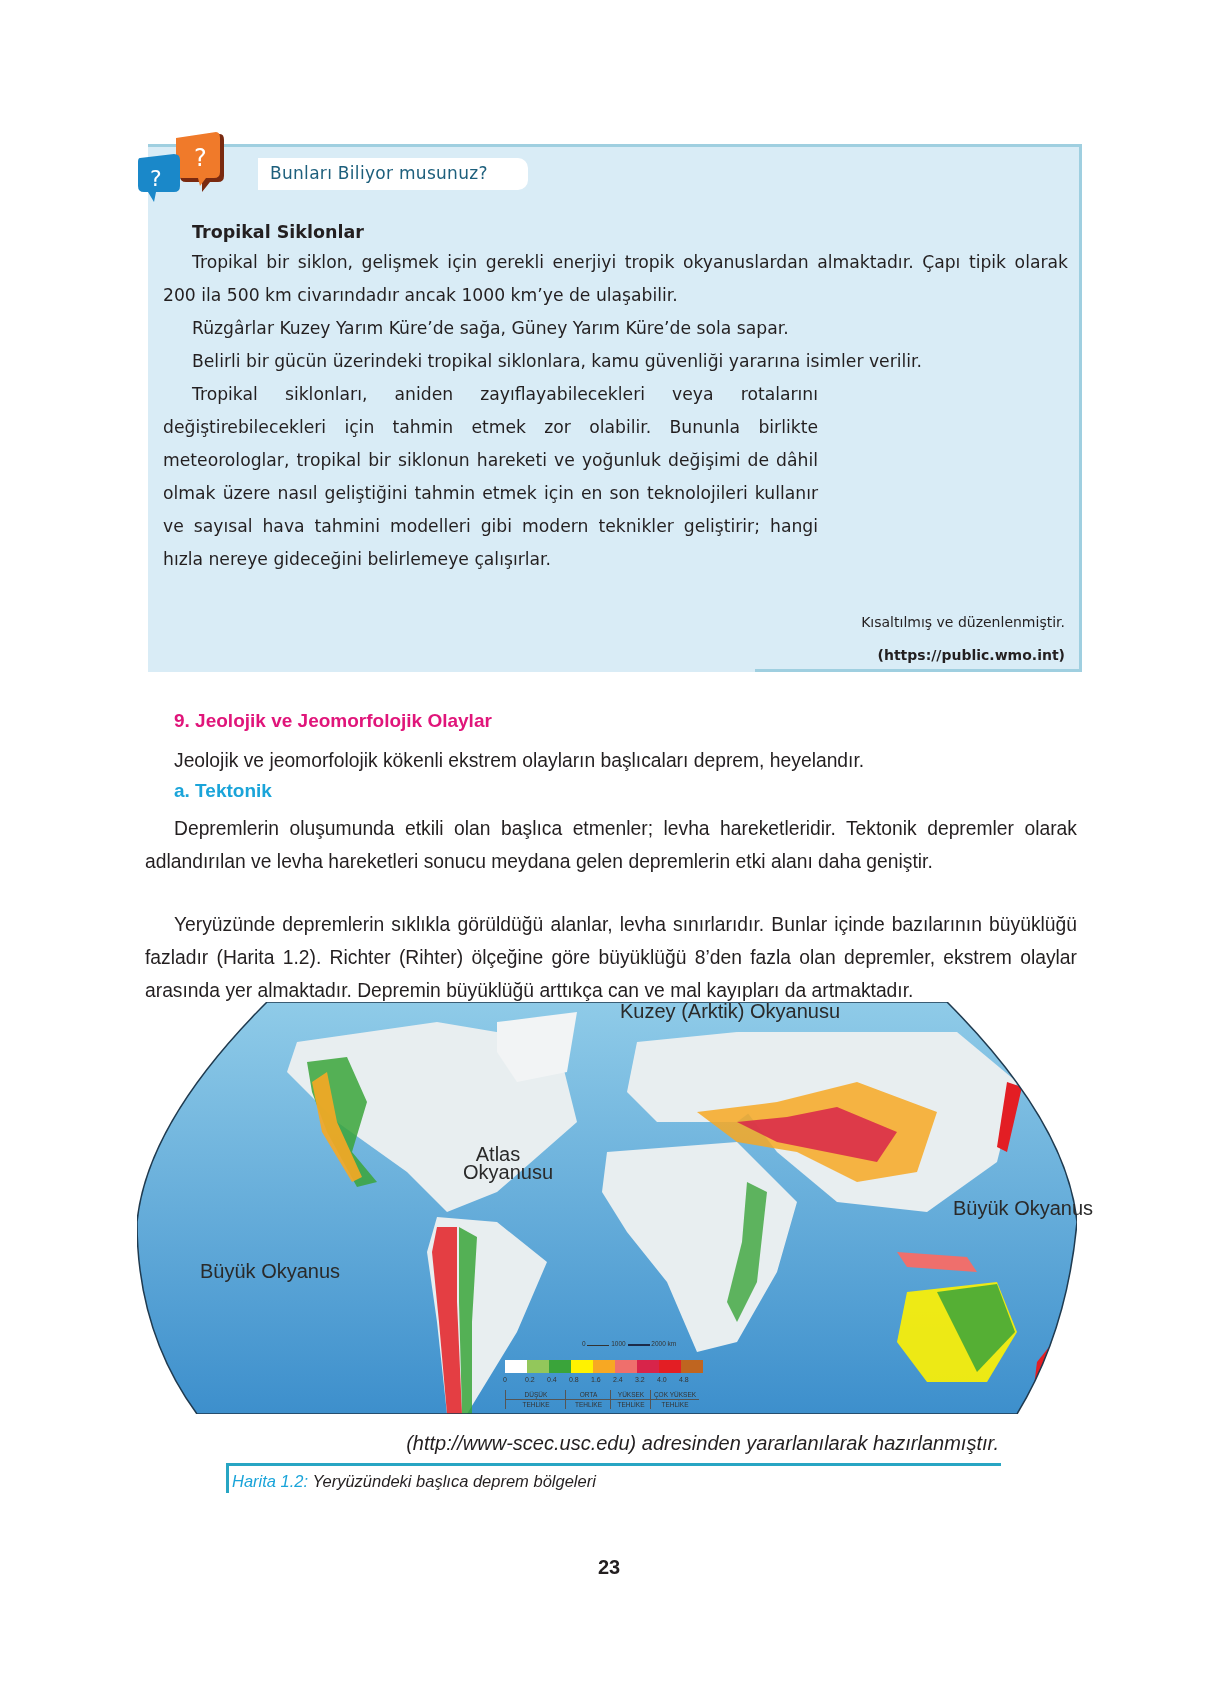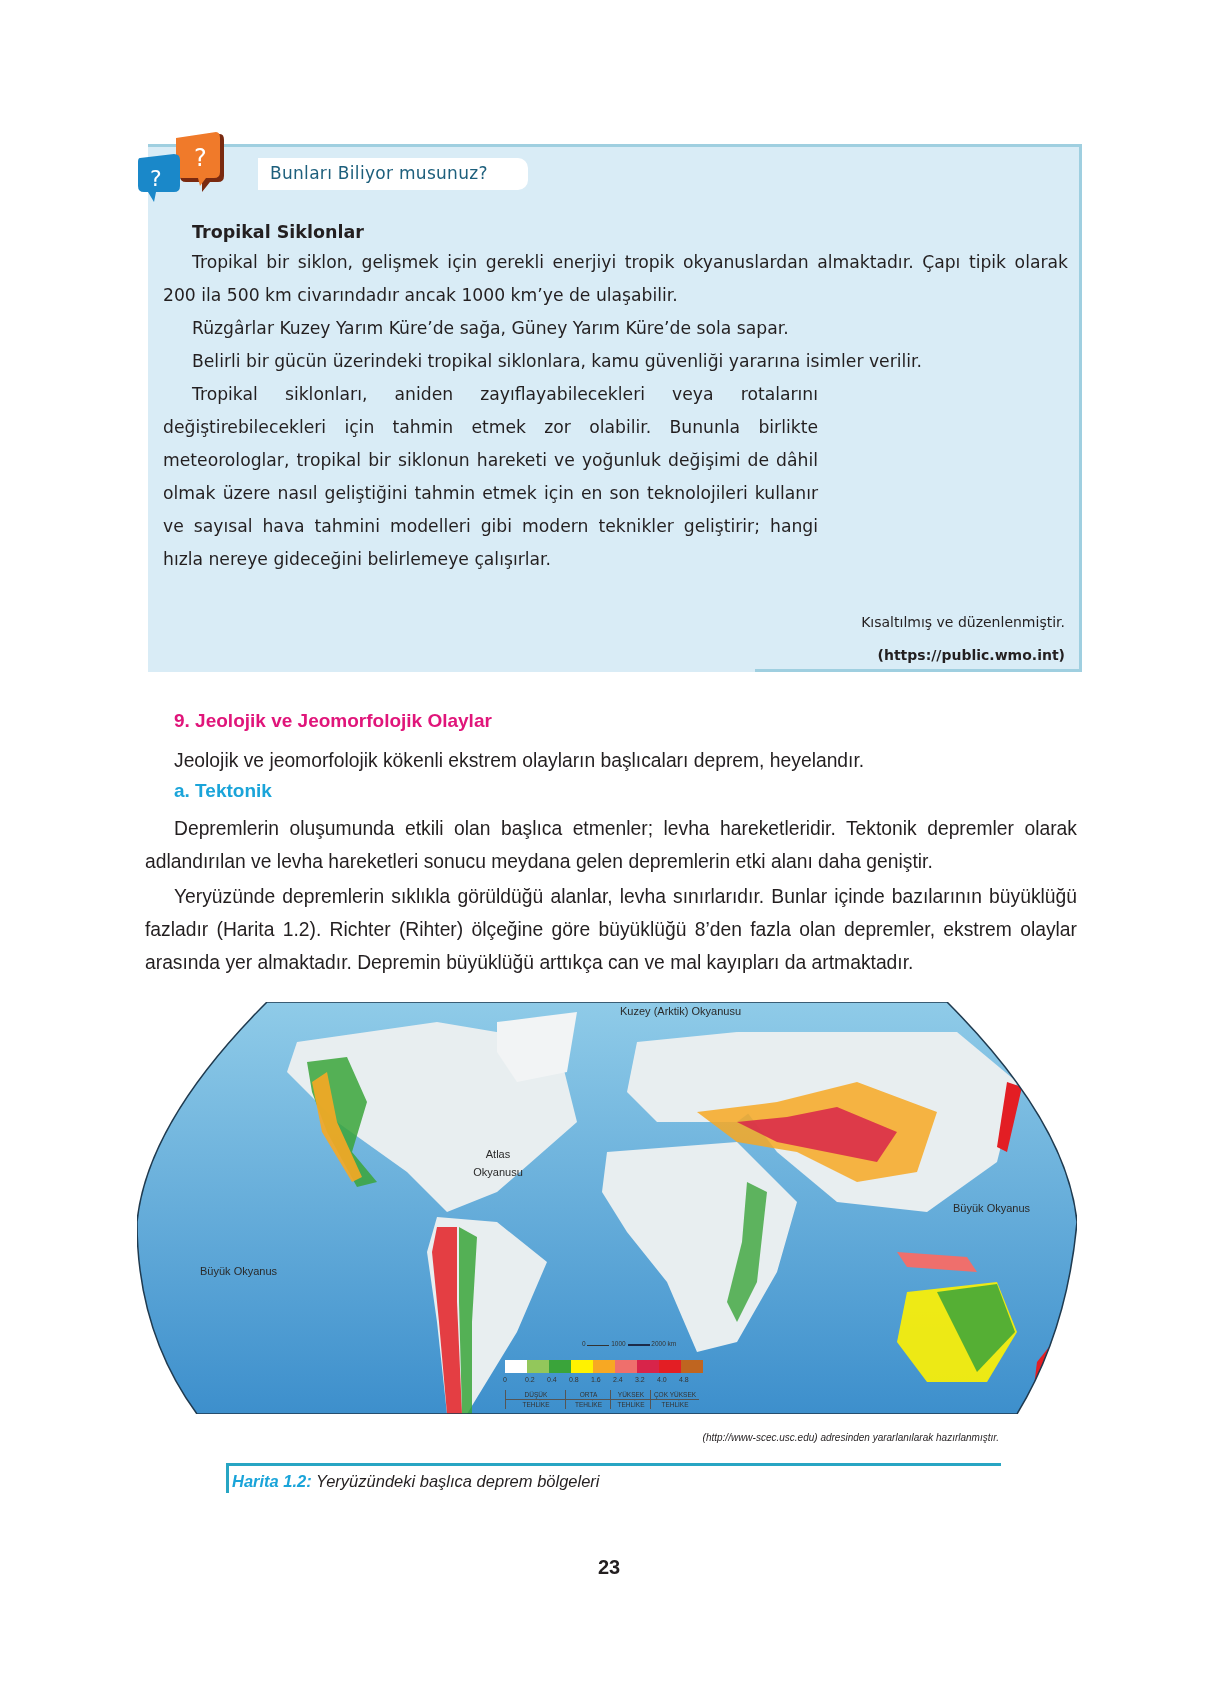--- a/index.html
+++ b/index.html
@@ -78,7 +78,7 @@
 <div class="body-p p1">Jeolojik ve jeomorfolojik kökenli ekstrem olayların başlıcaları deprem, heyelandır.</div>
 <div class="h3">a. Tektonik</div>
 <div class="body-p p2">Depremlerin oluşumunda etkili olan başlıca etmenler; levha hareketleridir. Tektonik depremler olarak adlandırılan ve levha hareketleri sonucu meydana gelen depremlerin etki alanı daha geniştir.</div>
-<div class="body-p p3" style="top:880px">Yeryüzünde depremlerin sıklıkla görüldüğü alanlar, levha sınırlarıdır. Bunlar içinde bazılarının büyüklüğü fazladır (Harita 1.2). Richter (Rihter) ölçeğine göre büyüklüğü 8’den fazla olan depremler, ekstrem olaylar arasında yer almaktadır. Depremin büyüklüğü arttıkça can ve mal kayıpları da artmaktadır.</div>
+<div class="body-p p3" style="top:908px">Yeryüzünde depremlerin sıklıkla görüldüğü alanlar, levha sınırlarıdır. Bunlar içinde bazılarının büyüklüğü fazladır (Harita 1.2). Richter (Rihter) ölçeğine göre büyüklüğü 8’den fazla olan depremler, ekstrem olaylar arasında yer almaktadır. Depremin büyüklüğü arttıkça can ve mal kayıpları da artmaktadır.</div>
 
 <svg class="map-wrap" viewBox="0 0 940 412">
   <defs>

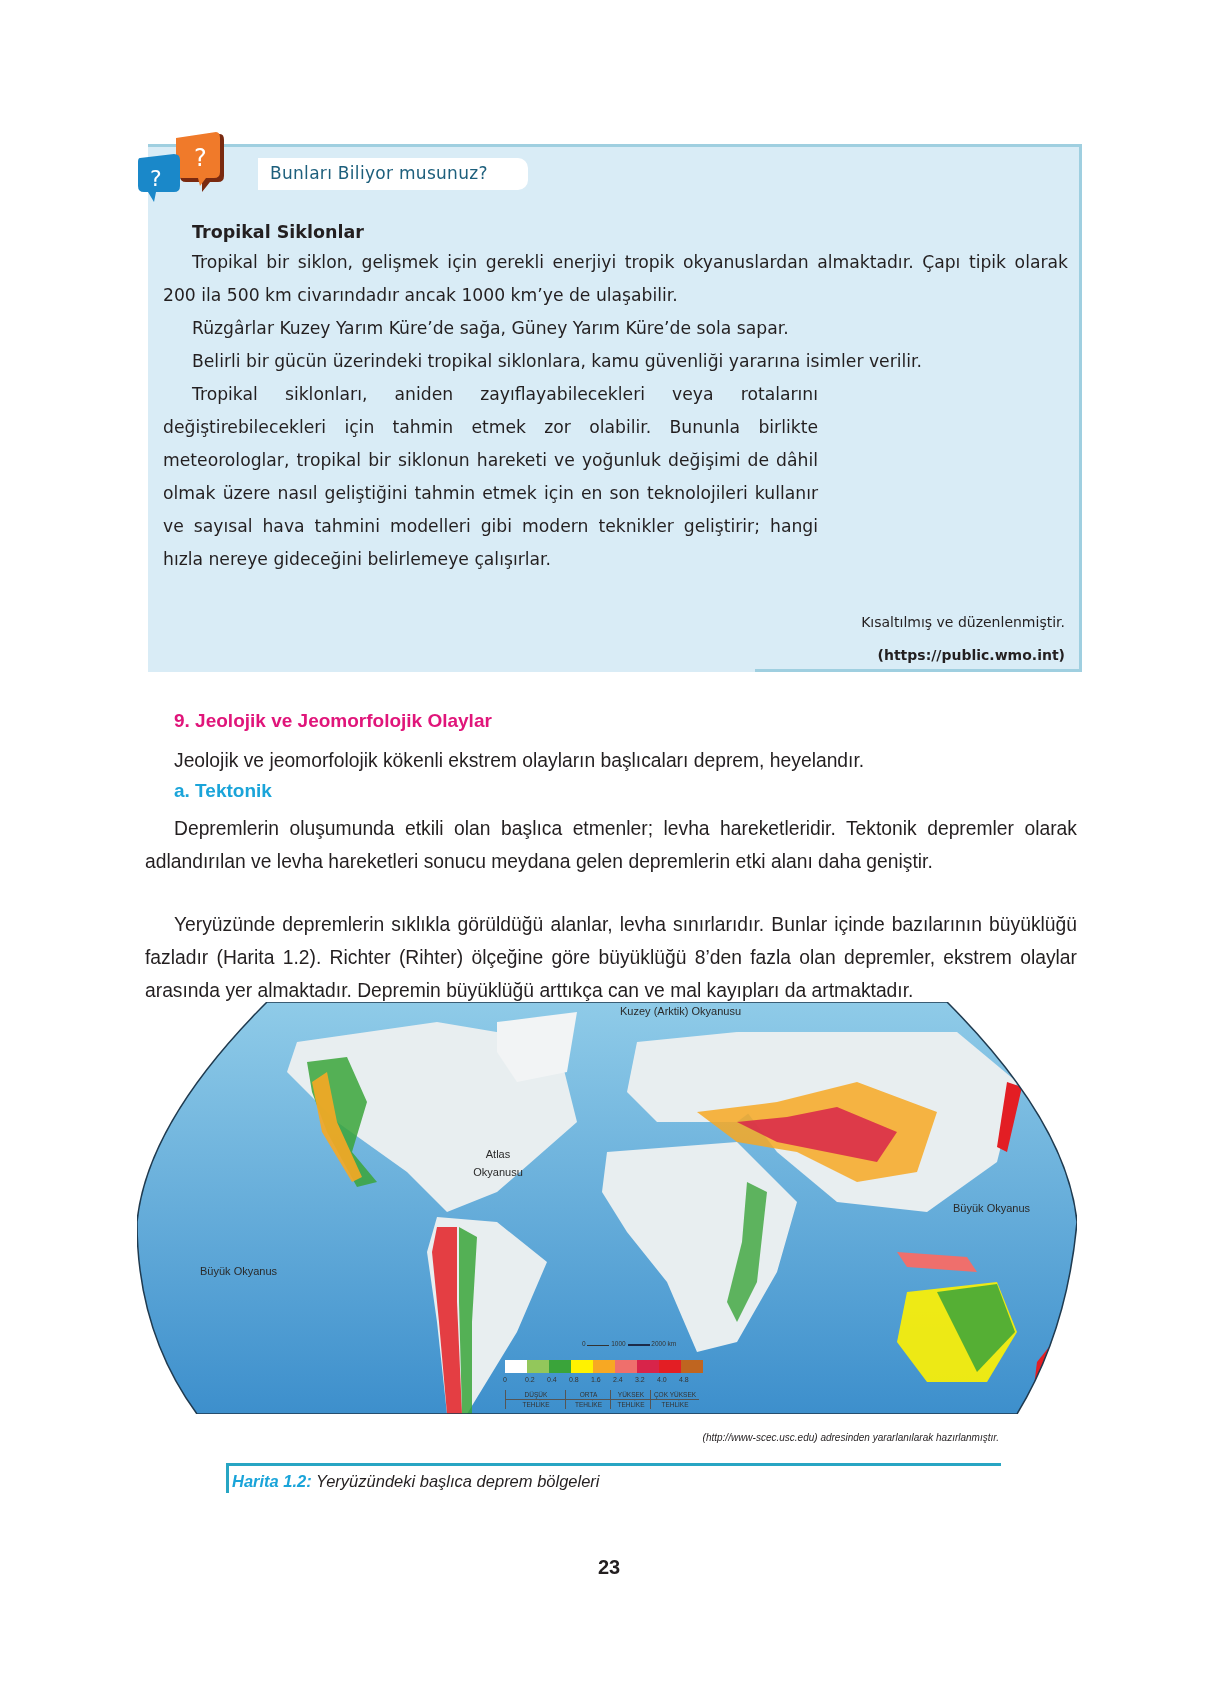--- a/index.html
+++ b/index.html
@@ -26,7 +26,7 @@
 
   
   .map-wrap { position: absolute; left: 137px; top: 1002px; width: 940px; height: 412px; }
-  .map-label { position: absolute; font-size: 11px; color: #2a2a2a; line-height: 18px; text-align: center; }
+  .map-label { position: absolute; font-size: 20px; color: #2a2a2a; line-height: 18px; text-align: center; }
   .legend { position: absolute; left: 505px; top: 1360px; }
   .legend-swatch { position: absolute; top: 0; height: 13px; width: 22px; }
   .legend-tick { position: absolute; top: 16px; font-size: 7px; color: #333; }

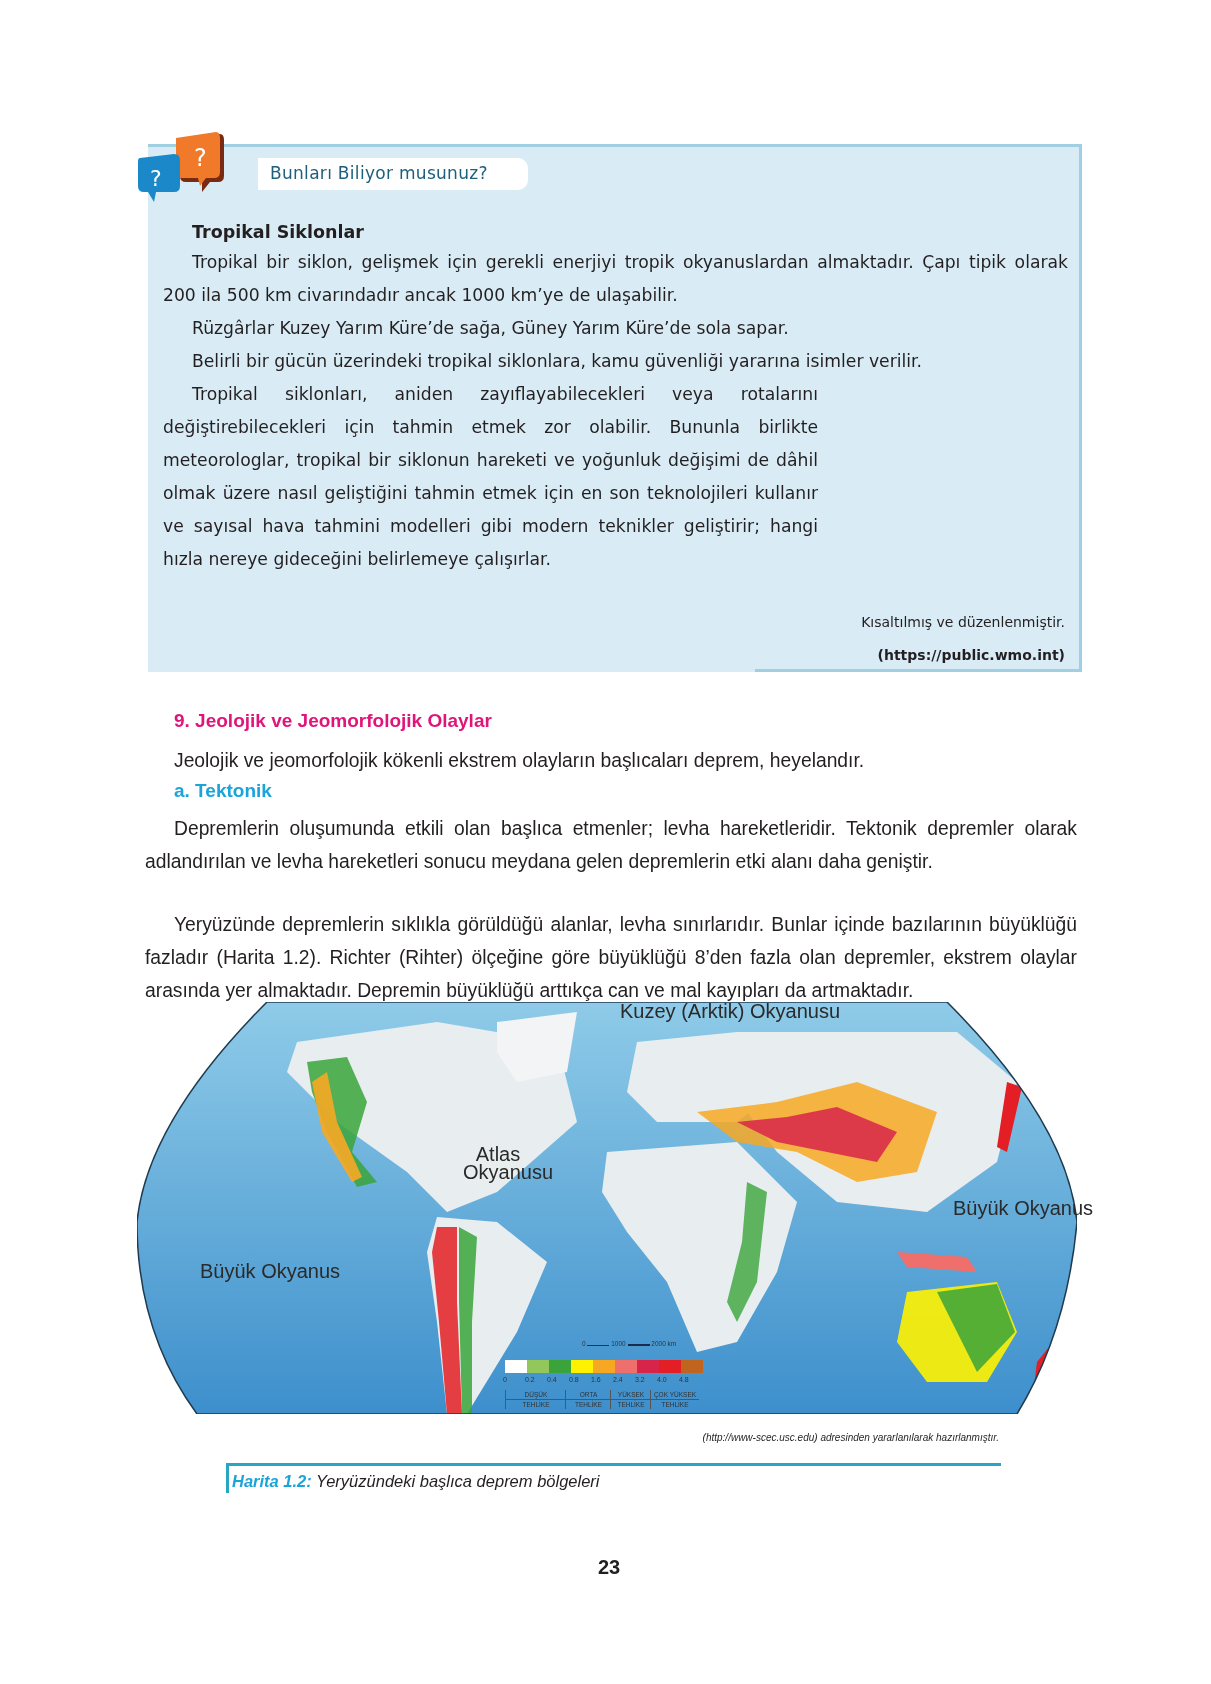--- a/index.html
+++ b/index.html
@@ -33,7 +33,7 @@
   .legend-zone { position: absolute; top: 30px; font-size: 6.5px; color: #333; text-align: center; line-height: 9px; }
   .scale-bar { position: absolute; left: 582px; top: 1340px; font-size: 6.5px; color: #333; }
 
-  .credit { position: absolute; right: 212px; top: 1432px; font-size: 10px; font-style: italic; color: #231f20; }
+  .credit { position: absolute; right: 212px; top: 1432px; font-size: 20px; font-style: italic; color: #231f20; }
   .caption-line { position: absolute; left: 226px; top: 1463px; width: 775px; height: 3px; background: #27a5c3; }
   .caption-bar { position: absolute; left: 226px; top: 1463px; width: 3px; height: 30px; background: #27a5c3; }
   .caption { position: absolute; left: 232px; top: 1472px; font-size: 16.5px; font-style: italic; }

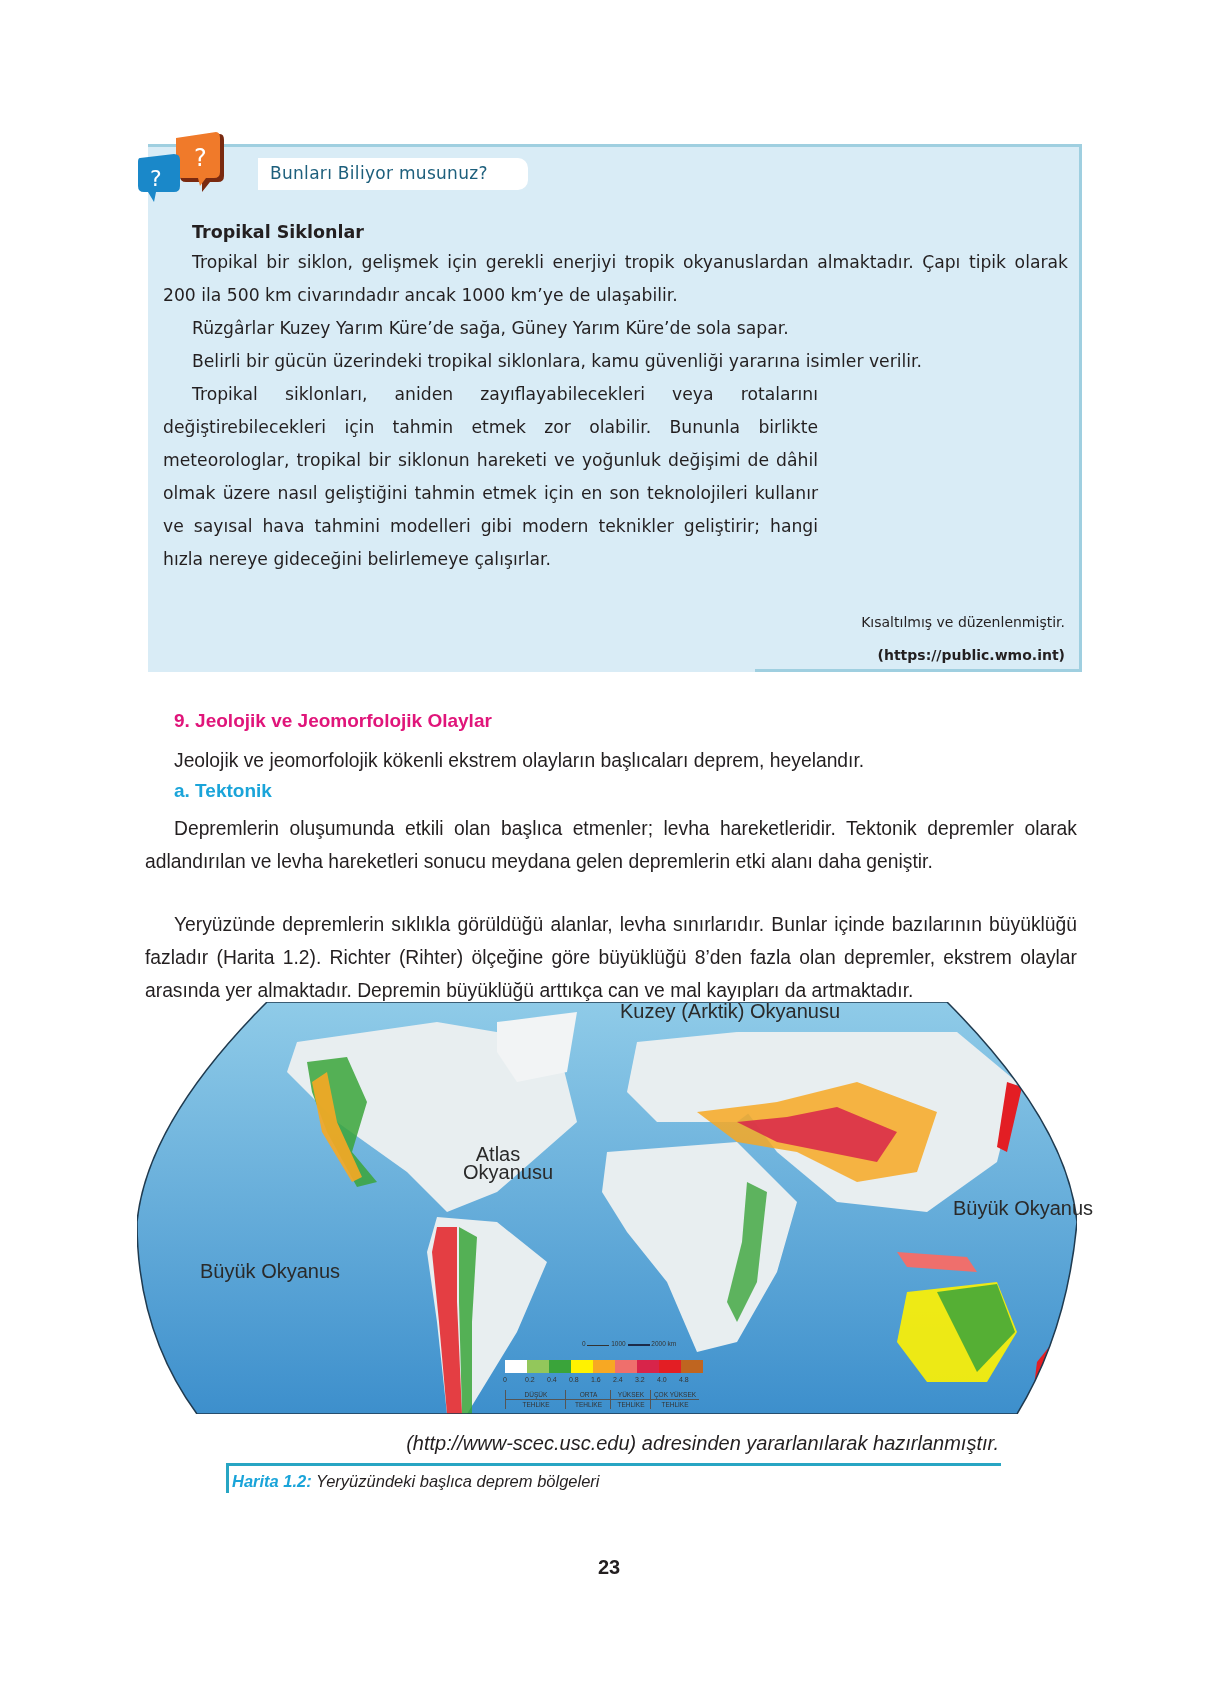--- a/index.html
+++ b/index.html
@@ -37,7 +37,7 @@
   .caption-line { position: absolute; left: 226px; top: 1463px; width: 775px; height: 3px; background: #27a5c3; }
   .caption-bar { position: absolute; left: 226px; top: 1463px; width: 3px; height: 30px; background: #27a5c3; }
   .caption { position: absolute; left: 232px; top: 1472px; font-size: 16.5px; font-style: italic; }
-  .caption .lbl { color: #1aa4d9; font-weight: bold; }
+  .caption .lbl { color: #1aa4d9; font-weight: normal; }
 
   .page-num { position: absolute; left: 598px; top: 1556px; font-size: 20px; font-weight: bold; color: #231f20; }
 </style>

